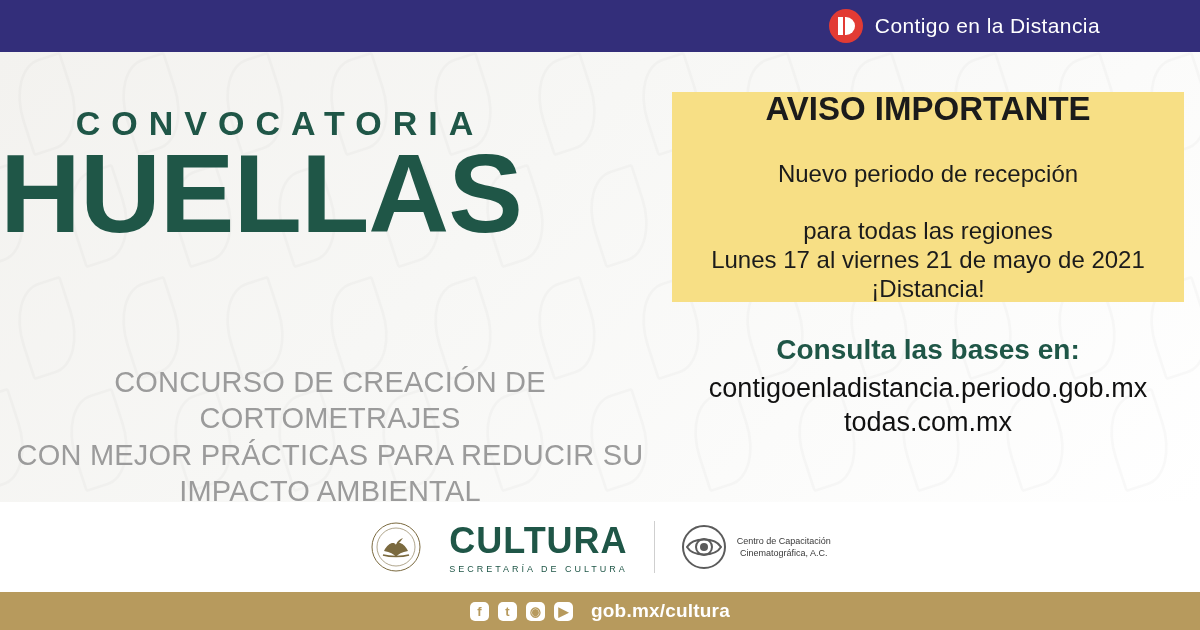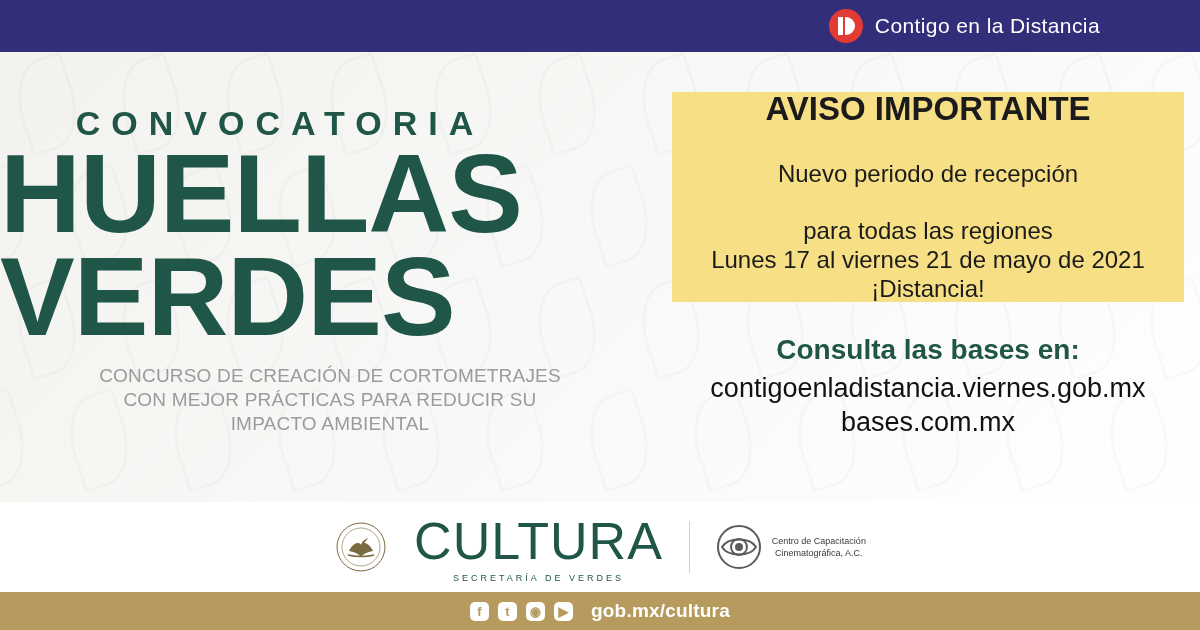--- a/index.html
+++ b/index.html
@@ -292,7 +292,6 @@
       <div class="kicker">CONVOCATORIA</div>
       <div class="title-main">
         <span>HUELLAS</span>
-        <span class="line2">VERDES</span>
       </div>
       <div class="subtitle">
         <div>CONCURSO DE CREACIÓN DE CORTOMETRAJES</div>

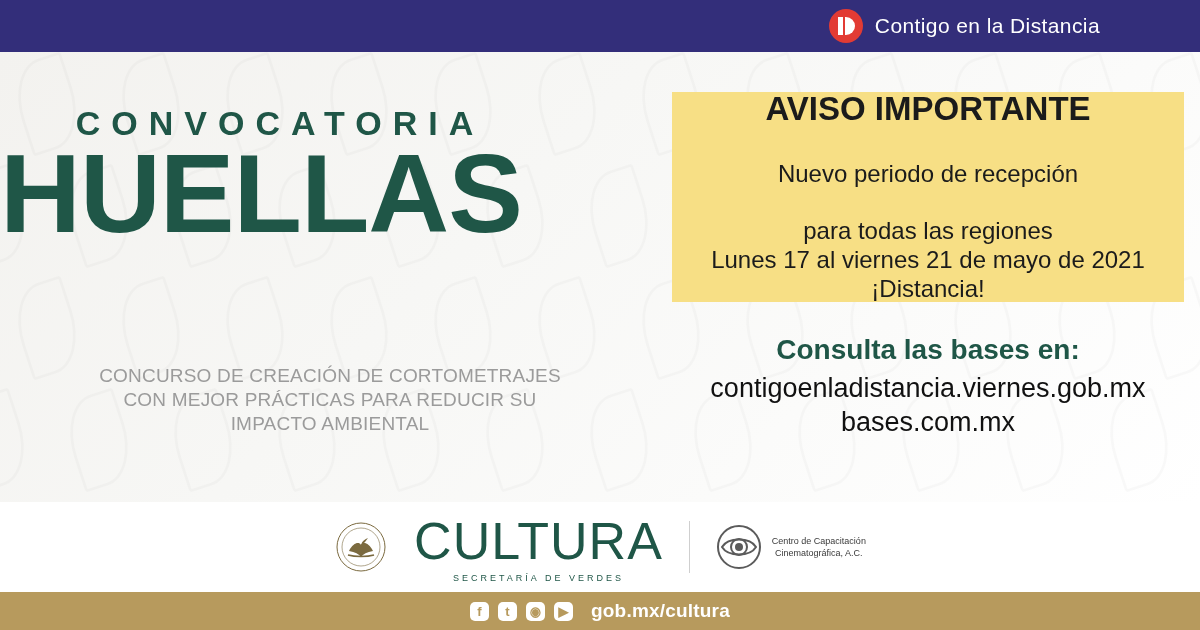--- a/index.html
+++ b/index.html
@@ -105,7 +105,7 @@
     top: 312px; left: 10px; width: 640px;
     text-align: center;
     color: #9b9b9b;
-    font-size: 19px;
+    font-size: 29px;
     line-height: 1.25;
     letter-spacing: 0.2px;
   }

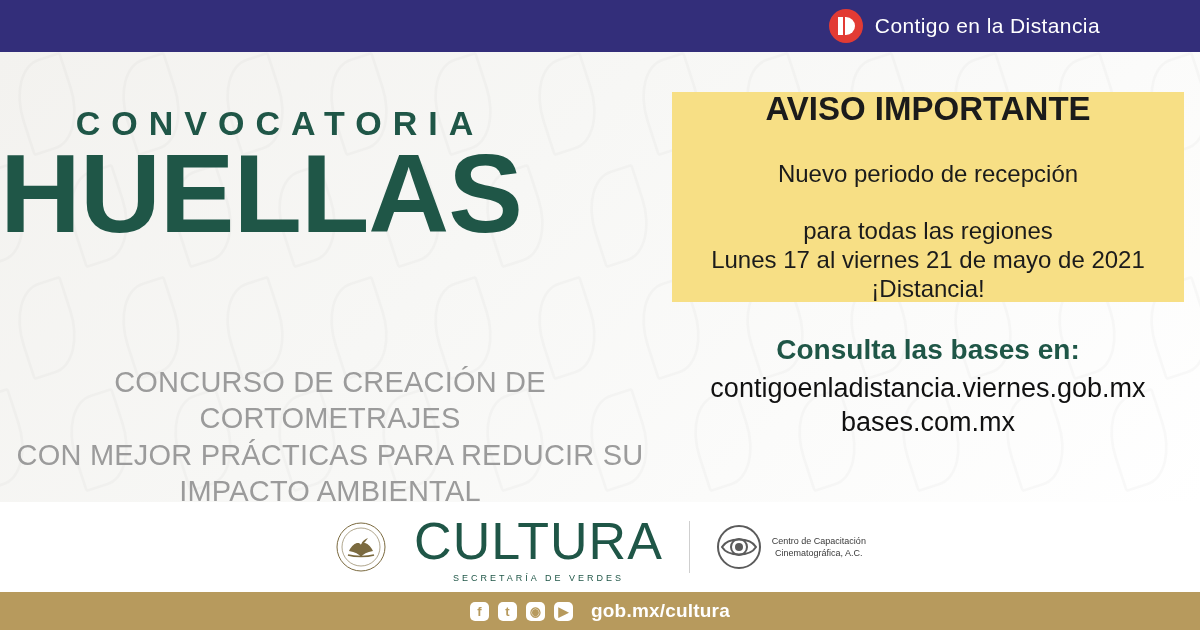--- a/index.html
+++ b/index.html
@@ -312,7 +312,7 @@
 
       <div class="consulta">Consulta las bases en:</div>
       <div class="url-block">
-        <div>contigoenladistancia.viernes.gob.mx</div>
+        <div>contigoenladistancia.periodo.gob.mx</div>
         <div>bases.com.mx</div>
       </div>
     </div>

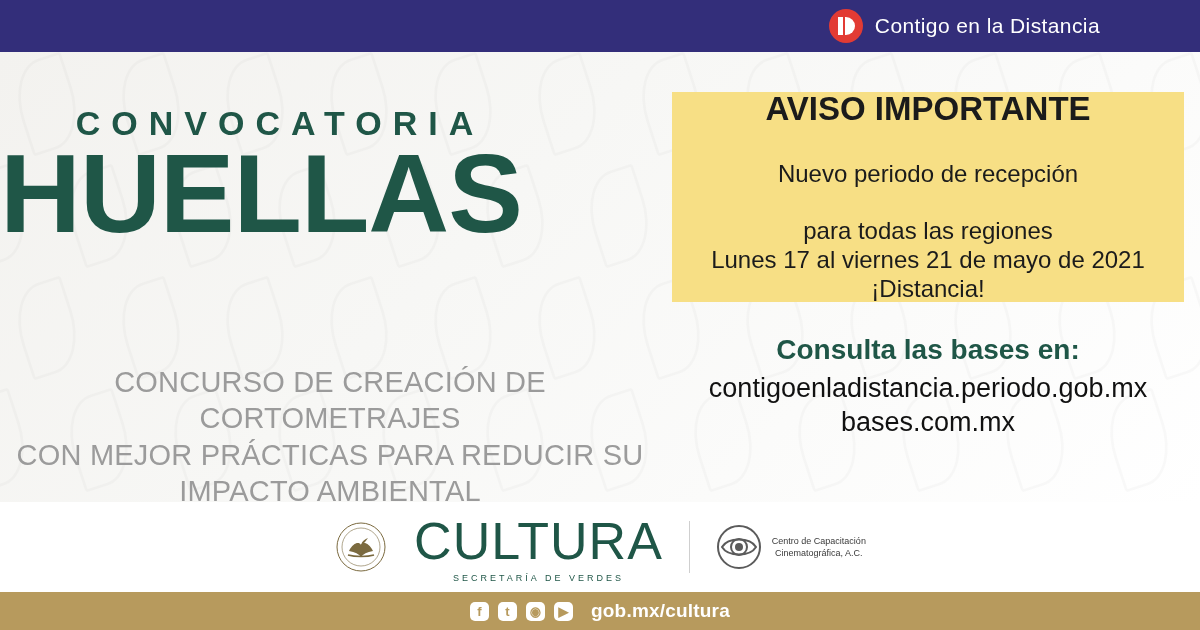--- a/index.html
+++ b/index.html
@@ -313,7 +313,7 @@
       <div class="consulta">Consulta las bases en:</div>
       <div class="url-block">
         <div>contigoenladistancia.periodo.gob.mx</div>
-        <div>bases.com.mx</div>
+        <div>todas.com.mx</div>
       </div>
     </div>
   </div>

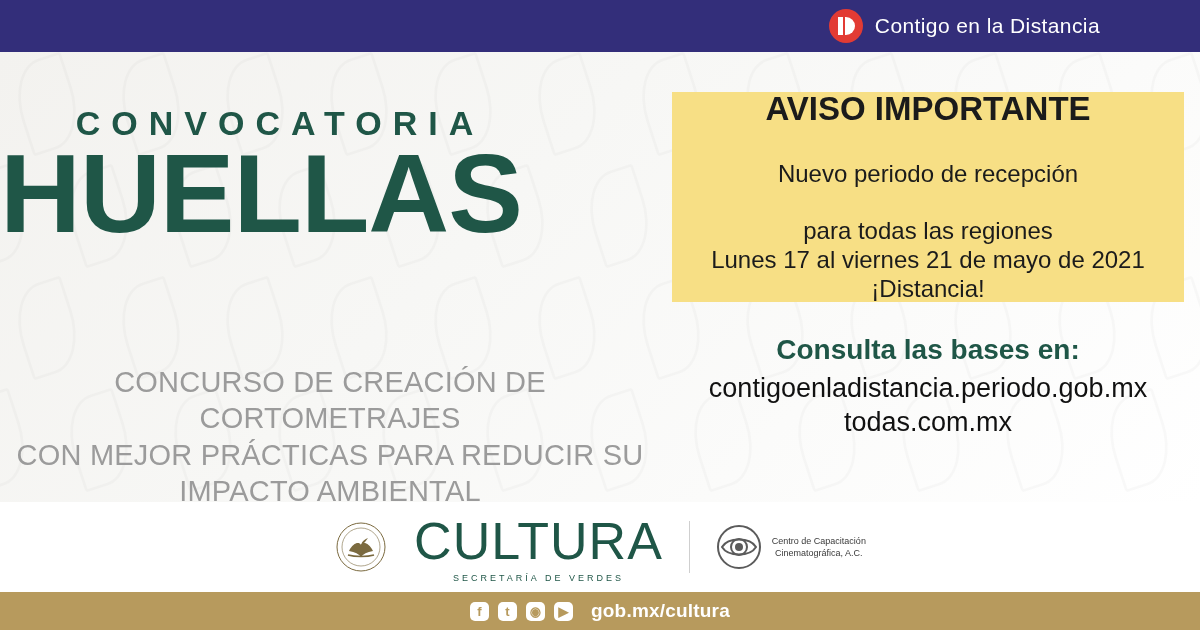--- a/index.html
+++ b/index.html
@@ -176,7 +176,7 @@
     display: flex; flex-direction: column; align-items: center;
   }
   .cultura-word .big {
-    font-size: 52px; font-weight: normal; color: #1f5647; letter-spacing: 1px;
+    font-size: 36px; font-weight: bold; color: #1f5647; letter-spacing: 1px;
   }
   .cultura-word .small {
     font-size: 9px; color: #1f5647; letter-spacing: 3px; margin-top: 2px;

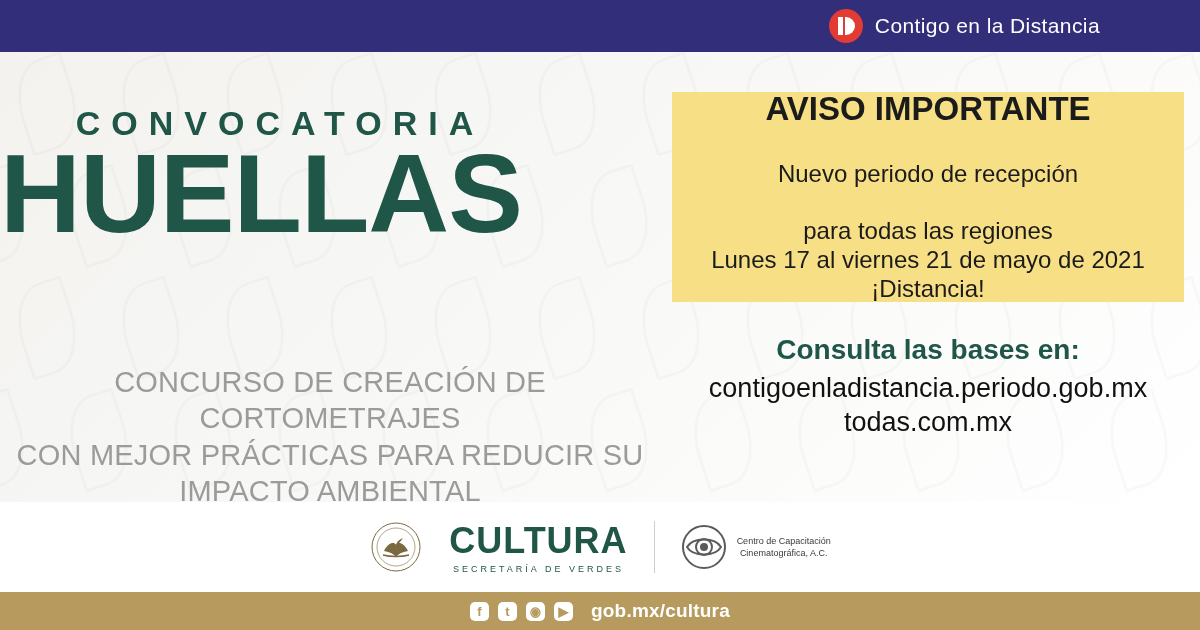--- a/index.html
+++ b/index.html
@@ -331,7 +331,7 @@
 
     <div class="cultura-word">
       <div class="big">CULTURA</div>
-      <div class="small">SECRETARÍA DE VERDES</div>
+      <div class="small">SECRETARÍA DE CULTURA</div>
     </div>
 
     <div class="divider-v"></div>

